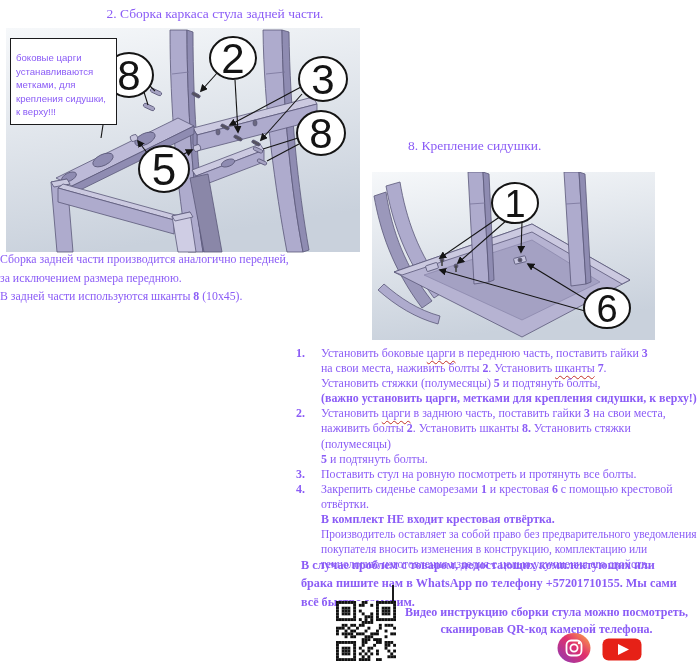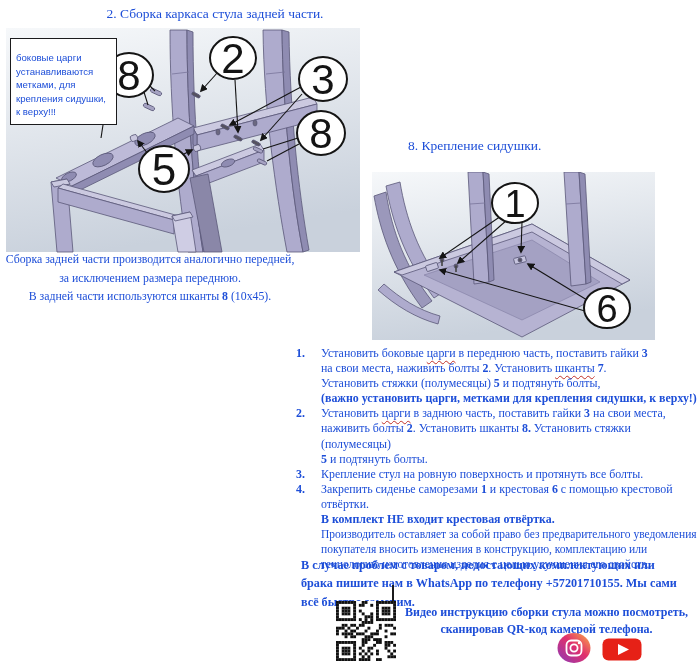--- a/index.html
+++ b/index.html
@@ -4,7 +4,7 @@
 <style>
   html,body{margin:0;padding:0;background:#fff;}
   .page{position:relative;width:700px;height:665px;background:#fff;overflow:hidden;
-        font-family:"Liberation Serif",serif;color:#1d4ed8;}
+        font-family:"Liberation Serif",serif;color:#8b5cf6;}
   .abs{position:absolute;}
   .b{font-weight:bold;}
   .u{text-decoration-color:#1b1b1d;}

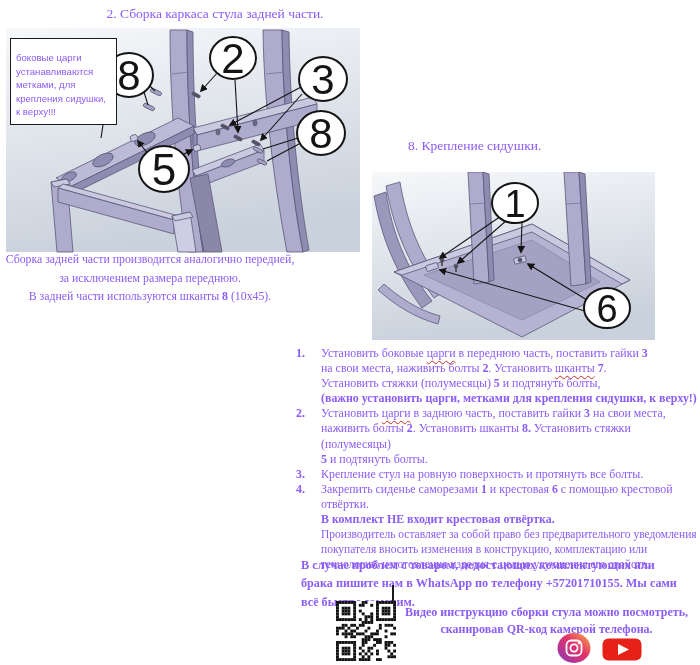--- a/index.html
+++ b/index.html
@@ -13,7 +13,7 @@
   .h2heading{left:30px;top:6px;width:370px;text-align:center;font-size:13.5px;}
   .notebox{left:10px;top:38px;width:96px;background:#fff;border:1.5px solid #1b1b1d;
            padding:12px 4px 5px 5px;font-family:"Liberation Sans",sans-serif;font-size:9.6px;line-height:13.5px;}
-  .footnote{left:0px;top:250px;width:300px;text-align:center;font-size:11.8px;line-height:18.6px;}
+  .footnote{left:0px;top:250px;width:300px;text-align:left;font-size:11.8px;line-height:18.6px;}
   .h3heading{left:408px;top:138px;font-size:13.5px;}
   .instructions{left:296px;top:346px;width:406px;font-size:11.9px;line-height:15.1px;}
   .li{display:flex;}

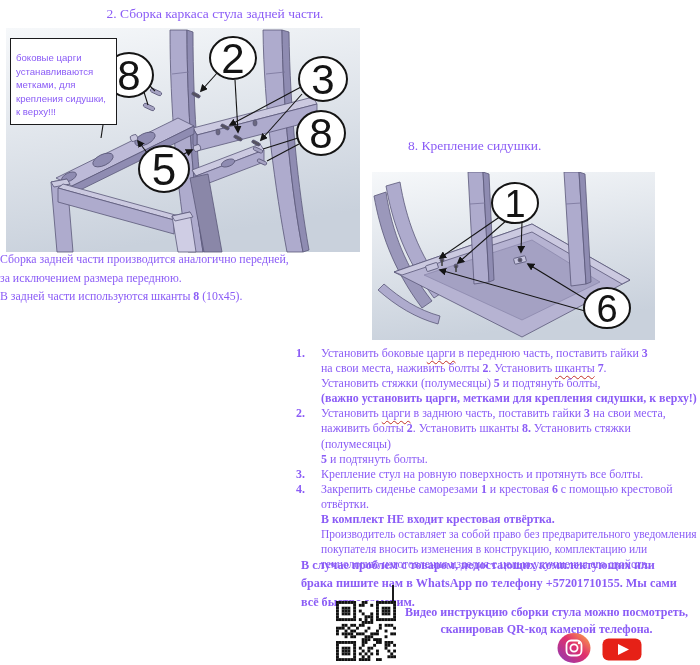--- a/index.html
+++ b/index.html
@@ -195,7 +195,7 @@
     </div>
     <div class="li">
       <span class="num">3.</span>
-      <div class="libody"><span>Крепление стул на ровную поверхность и протянуть все болты.</span></div>
+      <div class="libody"><span>Поставить стул на ровную посмотреть и протянуть все болты.</span></div>
     </div>
     <div class="li">
       <span class="num">4.</span>

